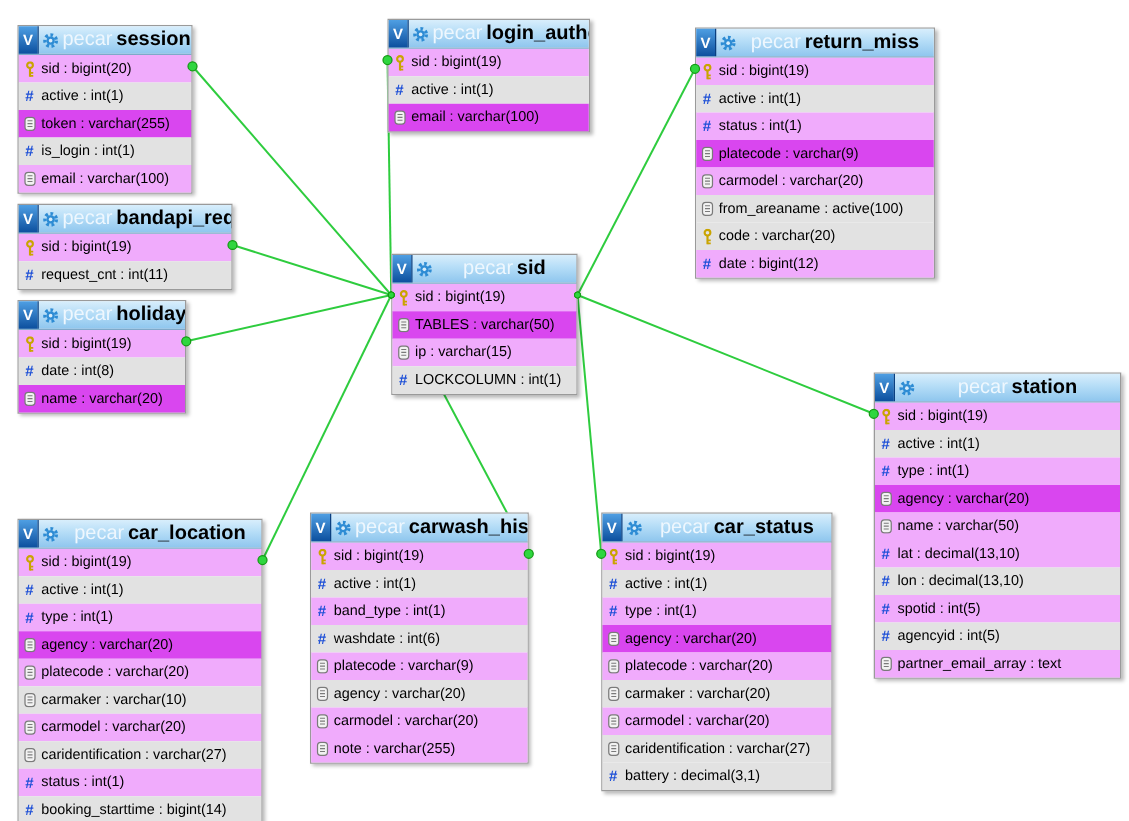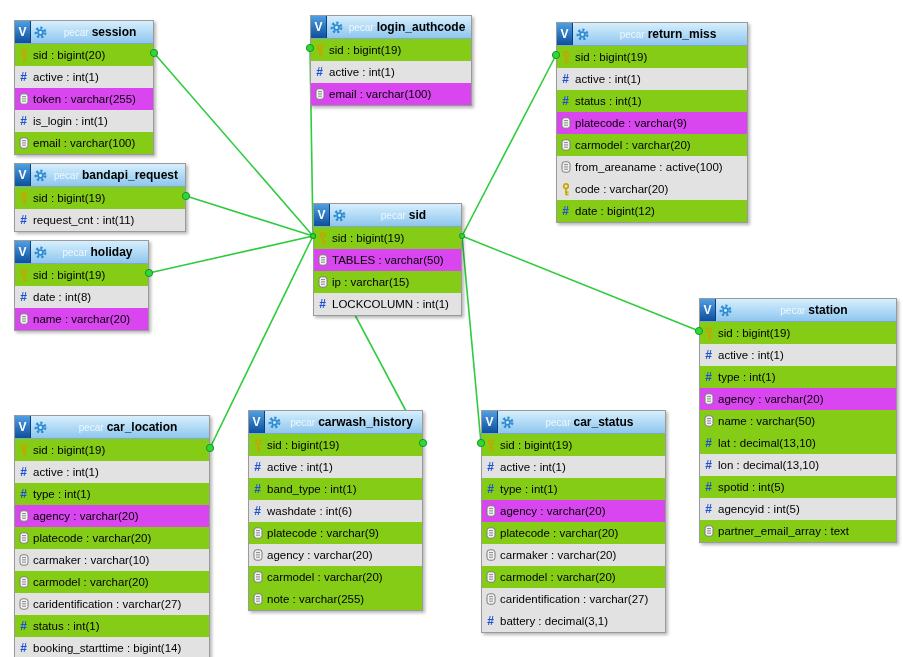--- a/index.html
+++ b/index.html
@@ -25,7 +25,7 @@
   }
   .gear{margin-left:3px;flex:0 0 13px;display:flex;}
   .ttl{flex:1;text-align:center;white-space:nowrap;overflow:hidden;padding:0 3px;}
-  .schema-name{color:#eef7fe;font-size:10px;}
+  .schema-name{color:#eef7fe;font-size:16px;}
   .table-name{color:#000;font-weight:bold;font-size:12px;margin-left:3px;}
   .row{
     height:22px;display:flex;align-items:center;gap:4px;padding-left:3px;

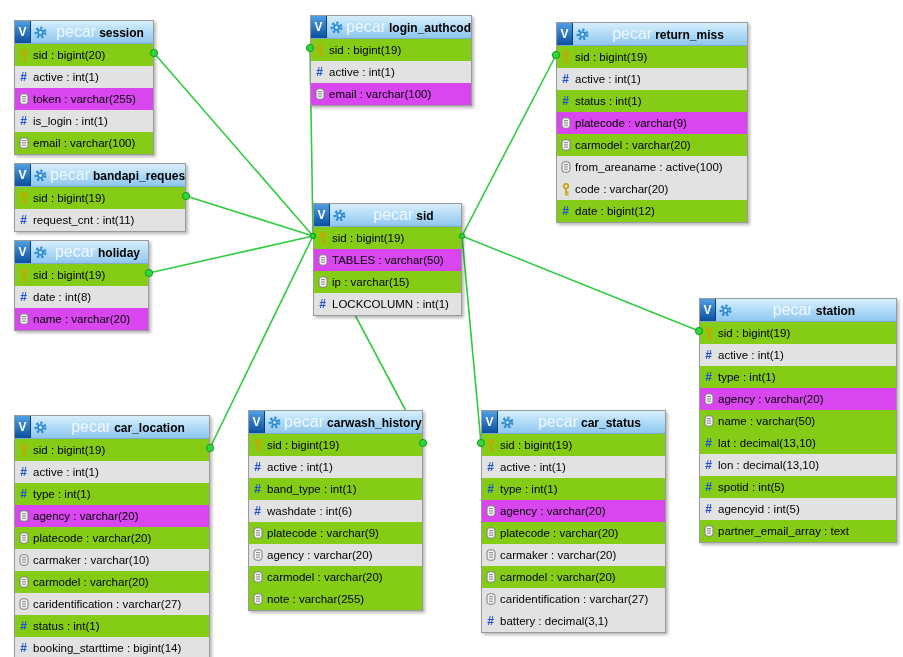--- a/index.html
+++ b/index.html
@@ -26,7 +26,7 @@
   .gear{margin-left:3px;flex:0 0 13px;display:flex;}
   .ttl{flex:1;text-align:center;white-space:nowrap;overflow:hidden;padding:0 3px;}
   .schema-name{color:#eef7fe;font-size:16px;}
-  .table-name{color:#000;font-weight:bold;font-size:12px;margin-left:3px;}
+  .table-name{color:#000;font-weight:bold;font-size:16px;margin-left:3px;}
   .row{
     height:22px;display:flex;align-items:center;gap:4px;padding-left:3px;
     white-space:nowrap;overflow:hidden;

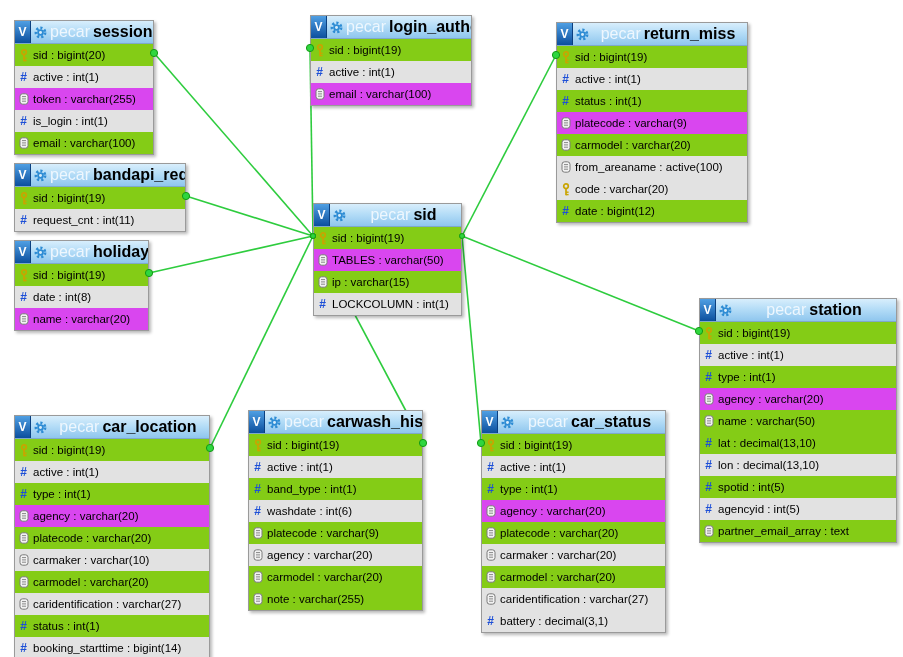--- a/index.html
+++ b/index.html
@@ -31,7 +31,7 @@
     height:22px;display:flex;align-items:center;gap:4px;padding-left:3px;
     white-space:nowrap;overflow:hidden;
   }
-  .row.white{background:#84cc16;}
+  .row.white{background:#f0abfc;}
   .row.gray{background:#e2e2e2;}
   .row.pink{background:#d946ef;}
   .cell-icon{flex:0 0 11px;display:flex;align-items:center;justify-content:center;}

